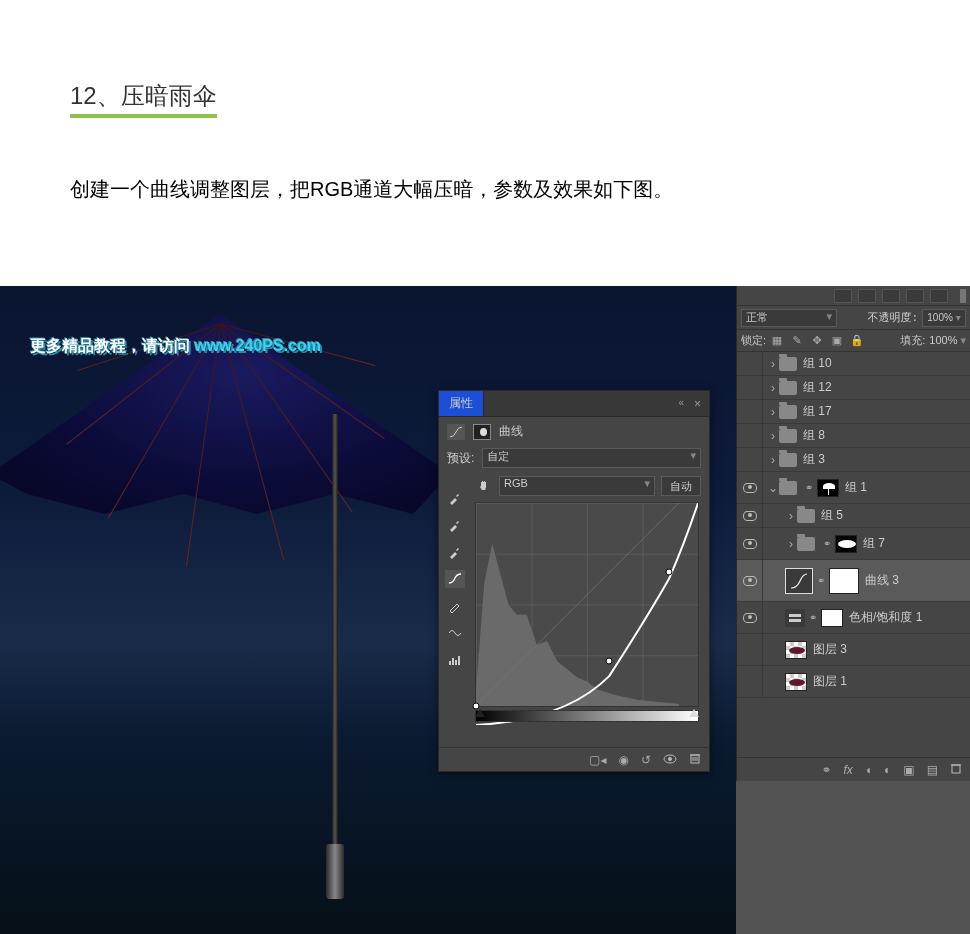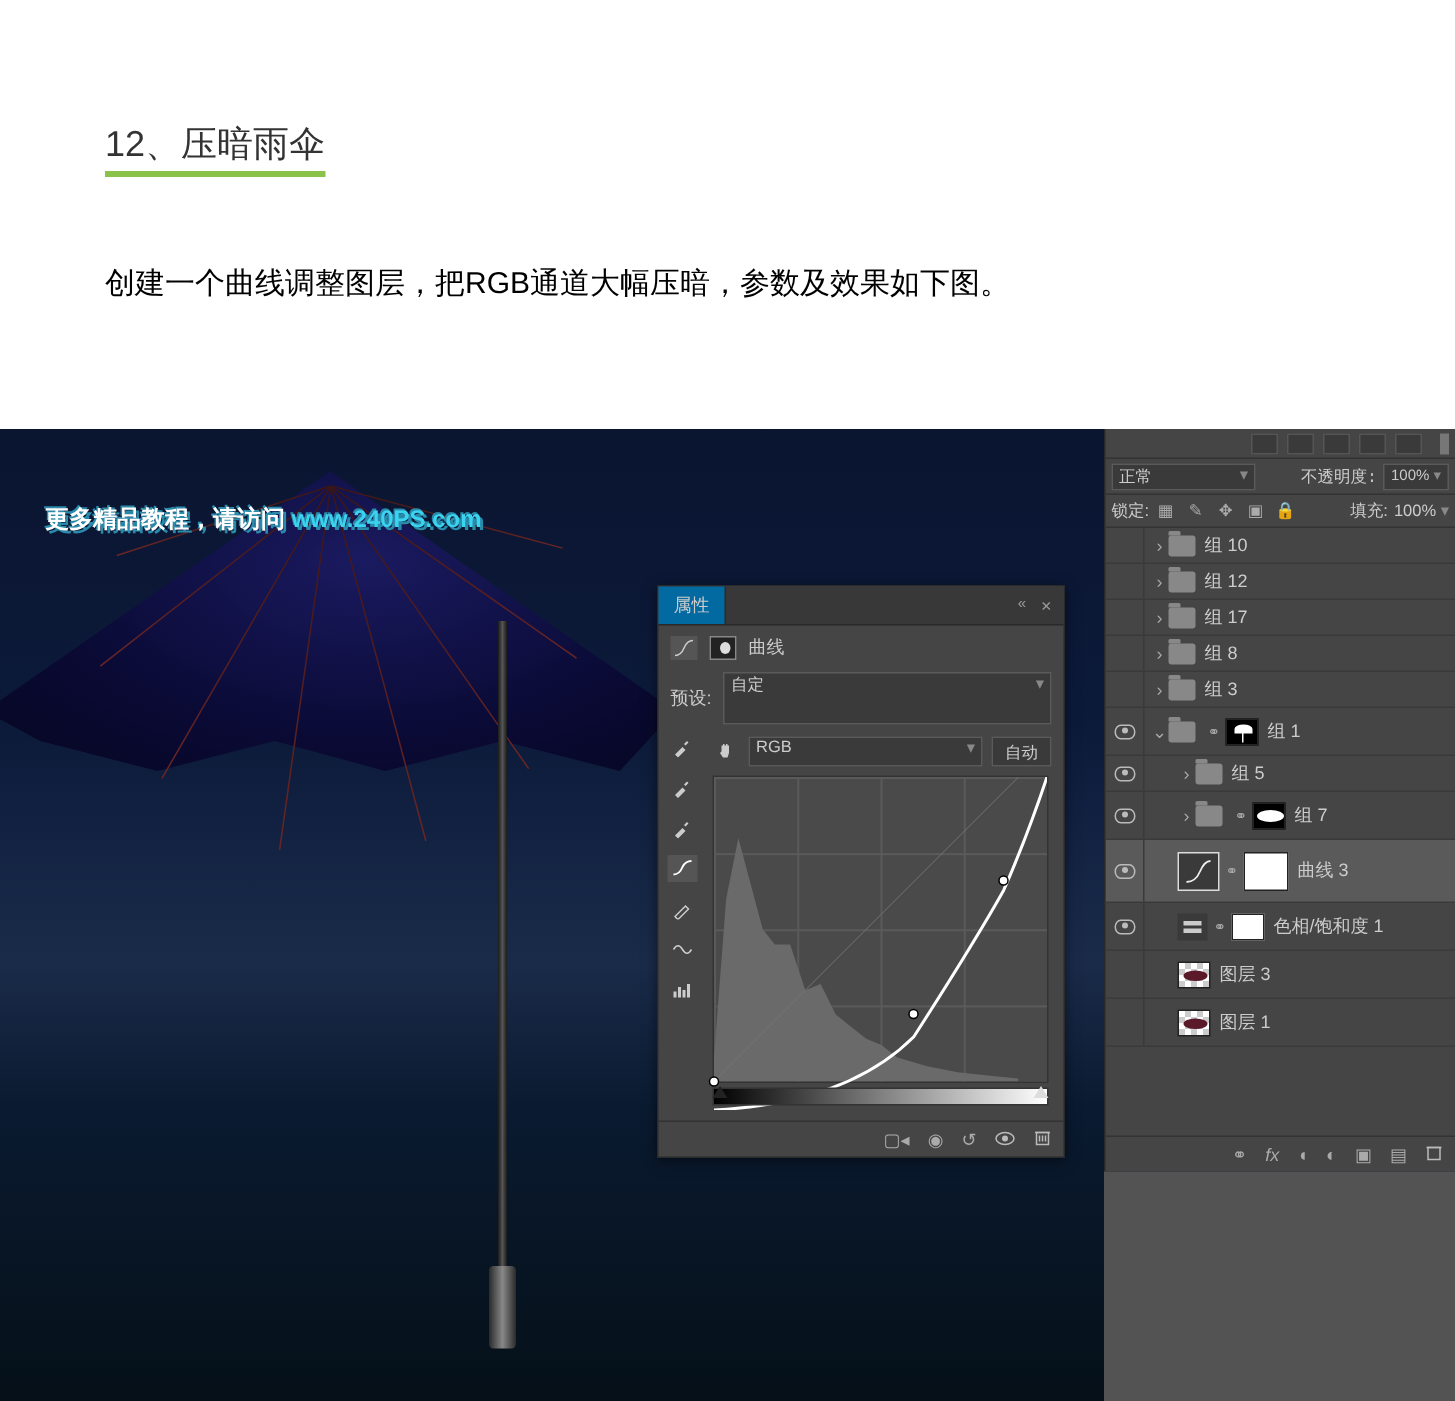--- a/index.html
+++ b/index.html
@@ -141,7 +141,7 @@
   }
   .props-tab {
     padding: 4px 10px;
-    background: #0369a1;
+    background: #1d4ed8;
     border-right: 1px solid #2a2a2a;
     text-align: center;
   }

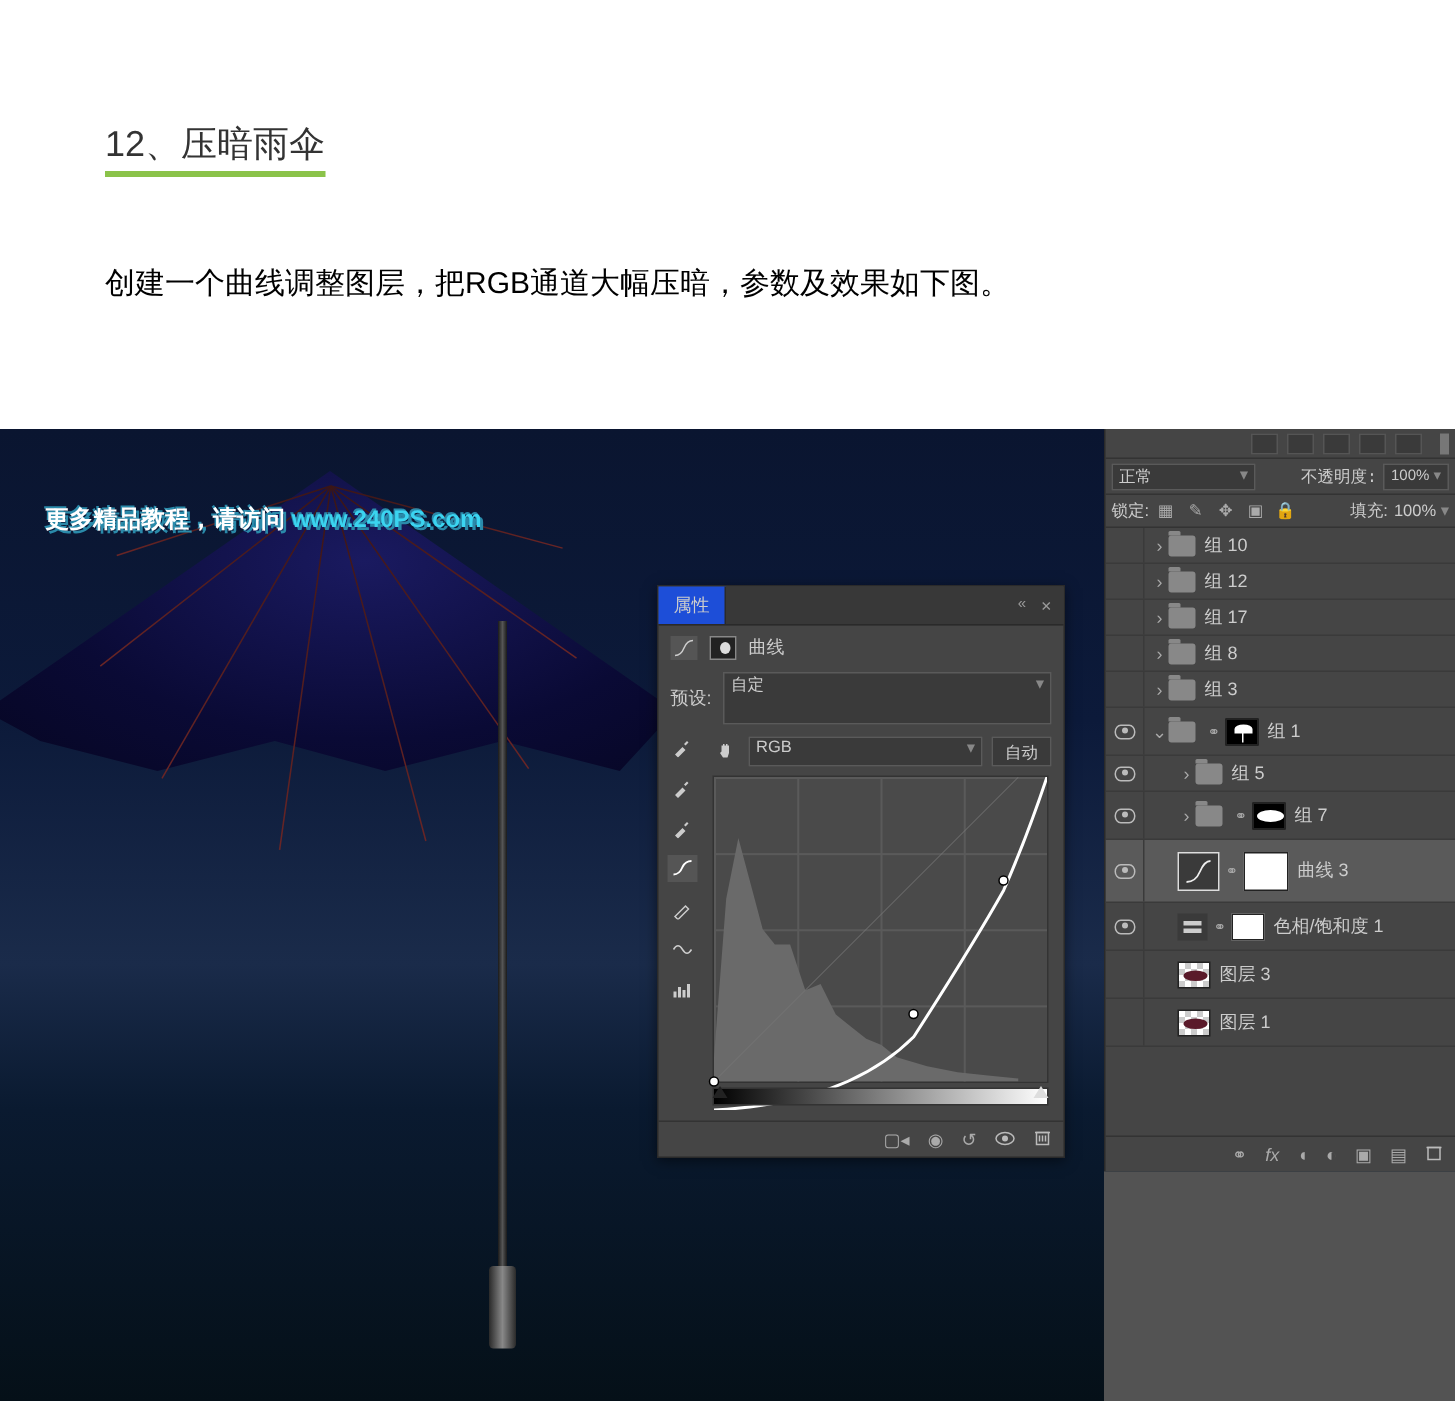--- a/index.html
+++ b/index.html
@@ -165,7 +165,7 @@
   .mask-icon::after { content: ""; position: absolute; inset: 3px 3px 3px 6px; background: #ddd; border-radius: 50%; }
   .preset-row { display: flex; align-items: center; gap: 8px; margin: 8px 0; }
   .preset-select {
-    flex: 1; height: 35px;
+    flex: 1; height: 20px;
     background: #3a3a3a; border: 1px solid #5a5a5a;
     color: #ccc; font-size: 11px;
     padding: 0 4px;

